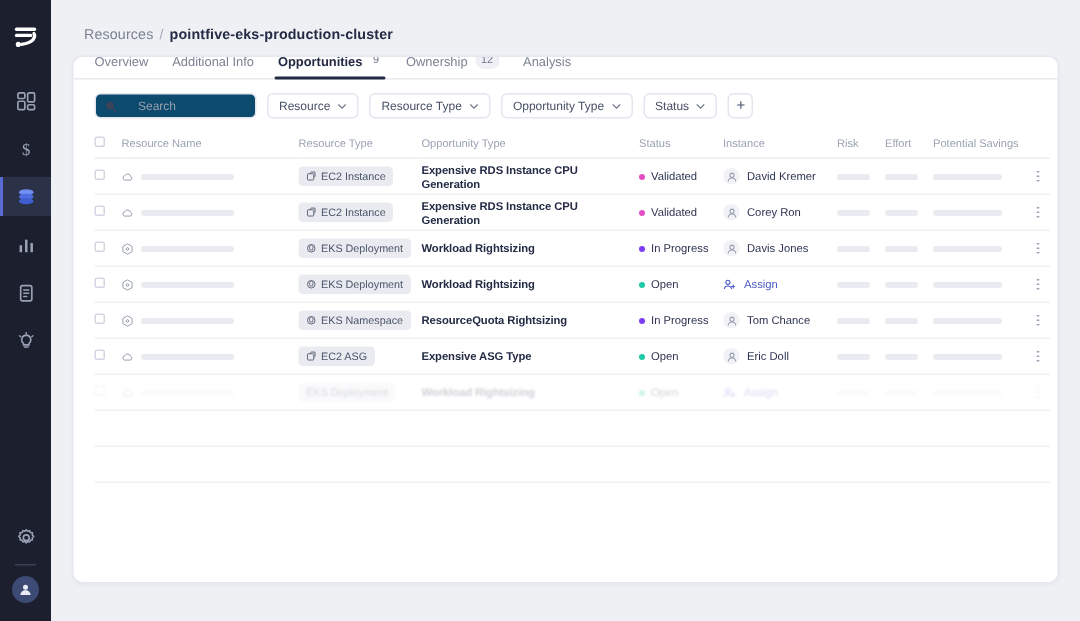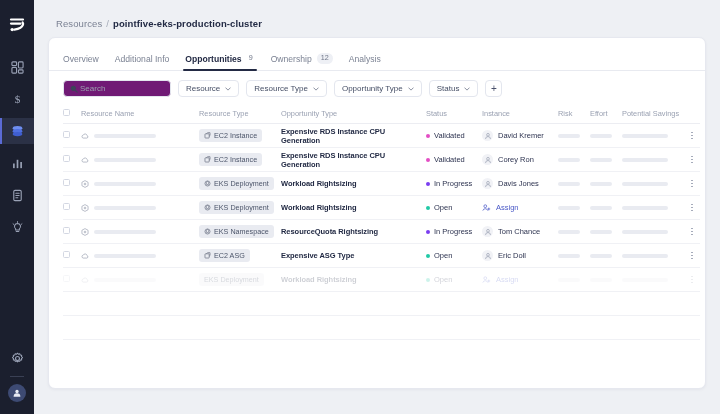--- a/index.html
+++ b/index.html
@@ -65,7 +65,7 @@
   
   .tabs {
     display: flex; align-items: flex-end; gap: 16px;
-    height: 33px; padding: 0 14px;
+    height: 15px; padding: 0 14px;
     border-bottom: 1px solid #e8eaf0;
   }
   .tab {

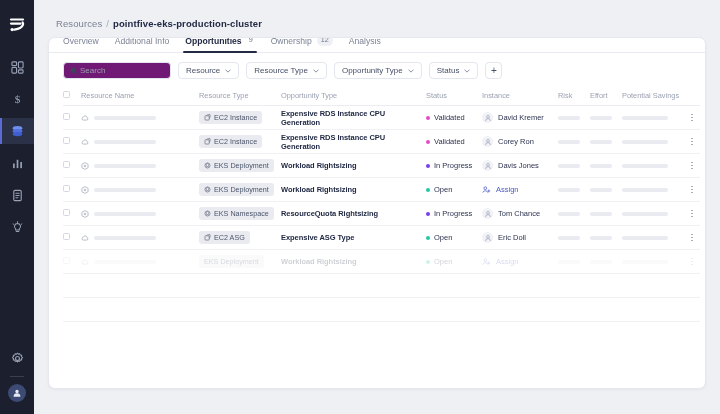--- a/index.html
+++ b/index.html
@@ -87,8 +87,8 @@
   .filterbar { display: flex; align-items: center; gap: 7px; padding: 9px 14px 8px 14px; }
   .search-box {
     width: 108px; height: 17px; border: 1px solid #e3e6ee; border-radius: 4px;
-    display: flex; align-items: center; gap: 2px; padding: 0 6px;
-    font-size: 8px; color: #9aa0ae; background: #701a75;
+    display: flex; align-items: center; gap: 14px; padding: 0 6px;
+    font-size: 8px; color: #9aa0ae; background: #0c4a6e;
   }
   .chip {
     height: 17px; border: 1px solid #e3e6ee; border-radius: 4px; background: #fff;

